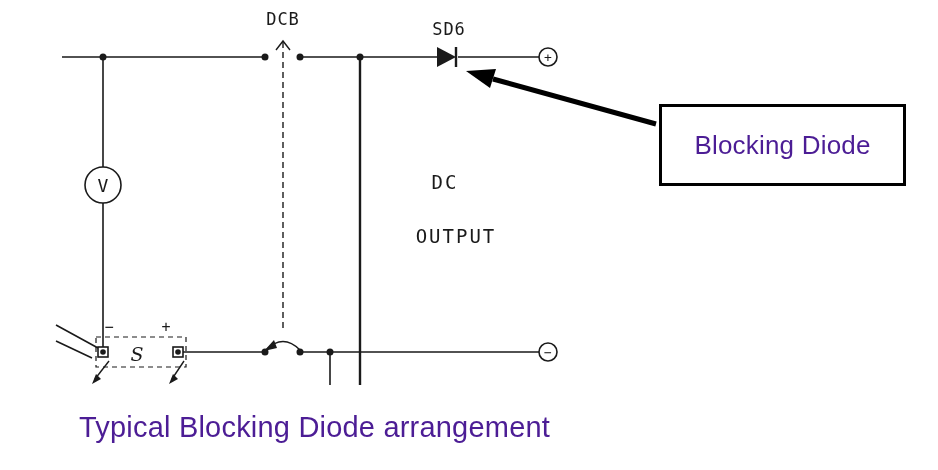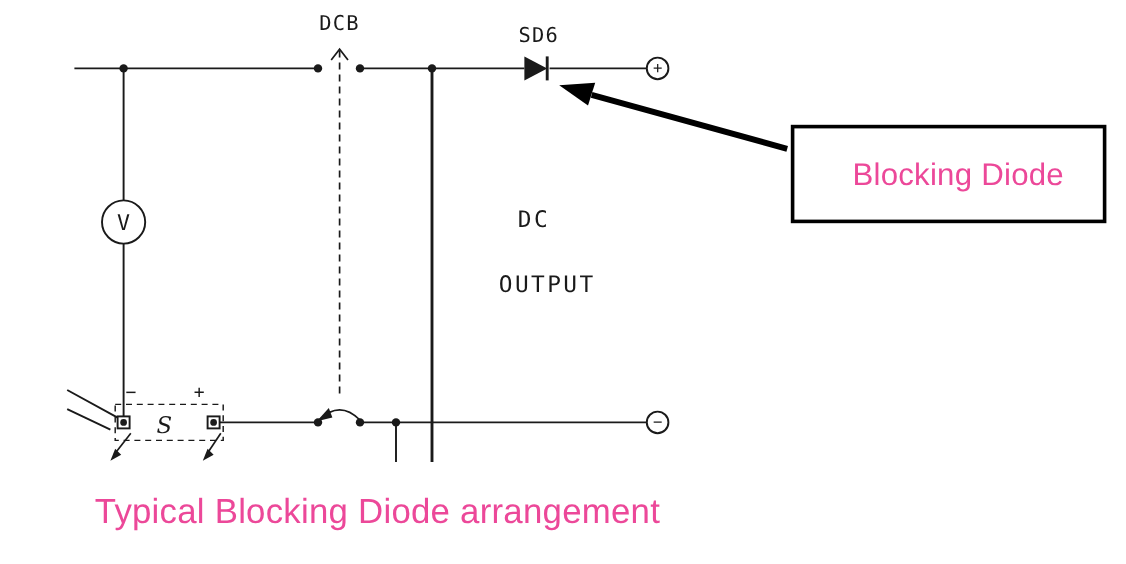--- a/index.html
+++ b/index.html
@@ -10,7 +10,7 @@
     background: #ffffff;
     overflow: hidden;
     font-family: "Liberation Sans", sans-serif;
-    color: #ec4899;
+    color: #4c1d95;
   }
   .stage svg { position: absolute; left: 0; top: 0; }
 

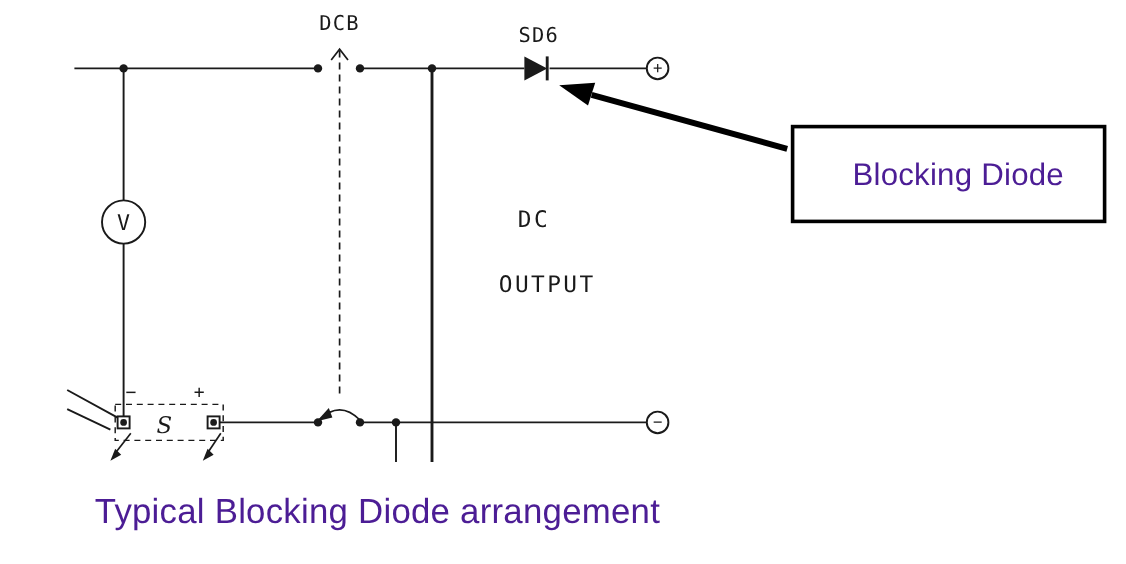--- a/index.html
+++ b/index.html
@@ -27,7 +27,6 @@
     justify-content: center;
     font-size: 26px;
     letter-spacing: 0.2px;
-    padding-left: 16px;
   }
   .caption {
     position: absolute;

